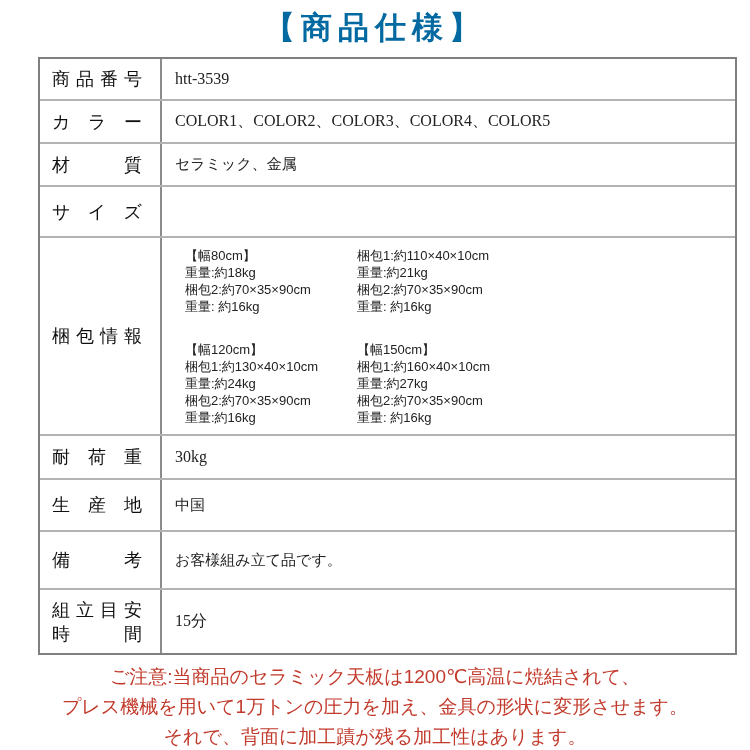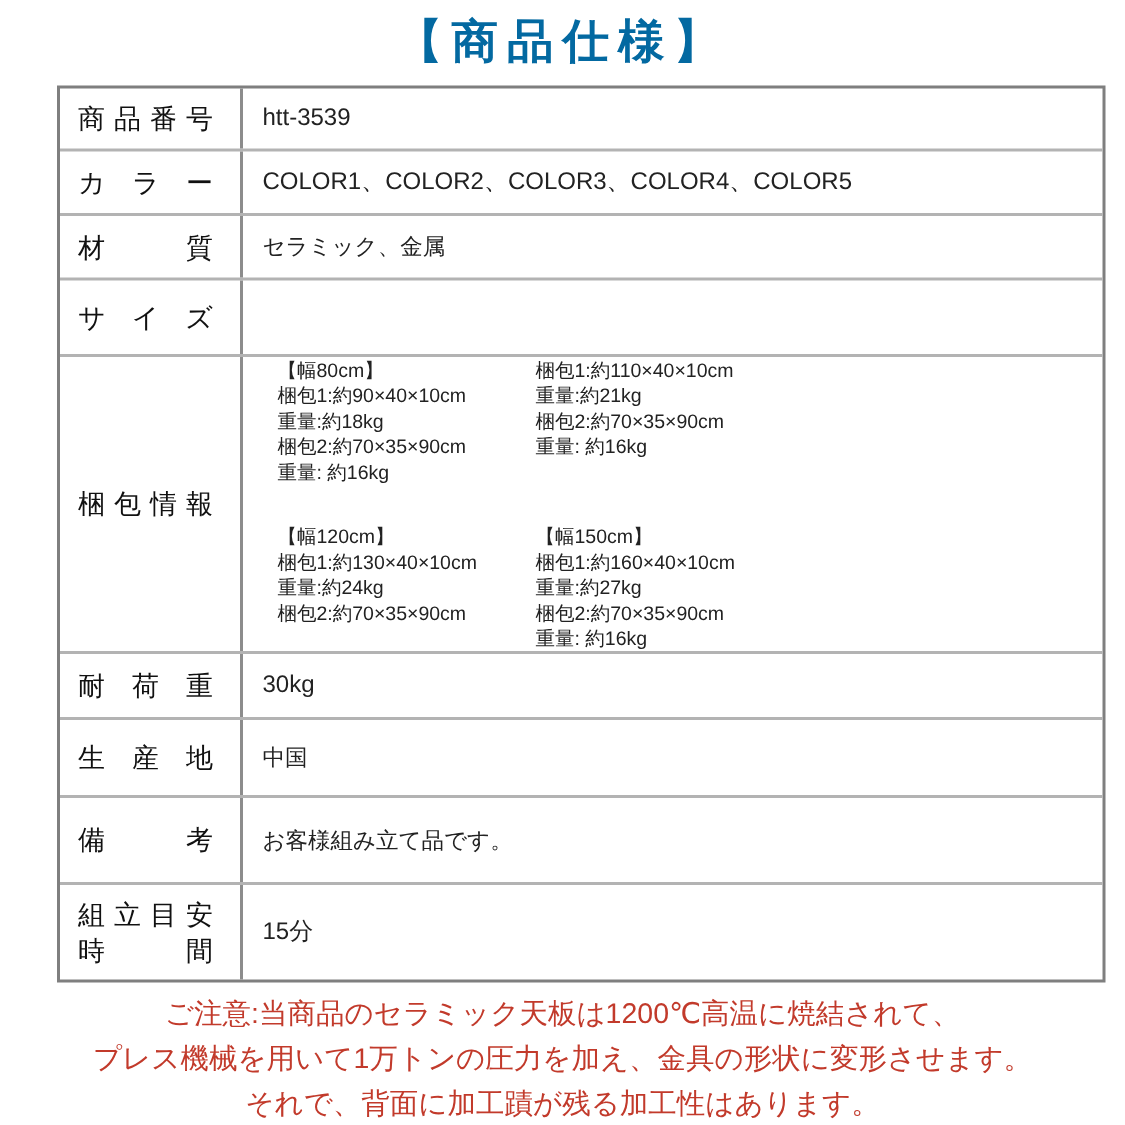--- a/index.html
+++ b/index.html
@@ -26,7 +26,7 @@
   }
   .jlabel{display:flex;justify-content:space-between;line-height:24px;}
   .value-cell{flex:1;padding:0 8px 0 13px;font-size:15px;color:#222;}
-  .latin-val{font-size:16px;}
+  .latin-val{font-size:16px;font-family:Liberation Serif, serif;}
   .size-line{line-height:25px;font-size:16px;}
   .r1{height:40px}.r2{height:41px}.r3{height:41px}.r4{height:49px}
   .r5{height:196px}.r6{height:42px}.r7{height:50px}.r8{height:56px}.r9{height:63px}

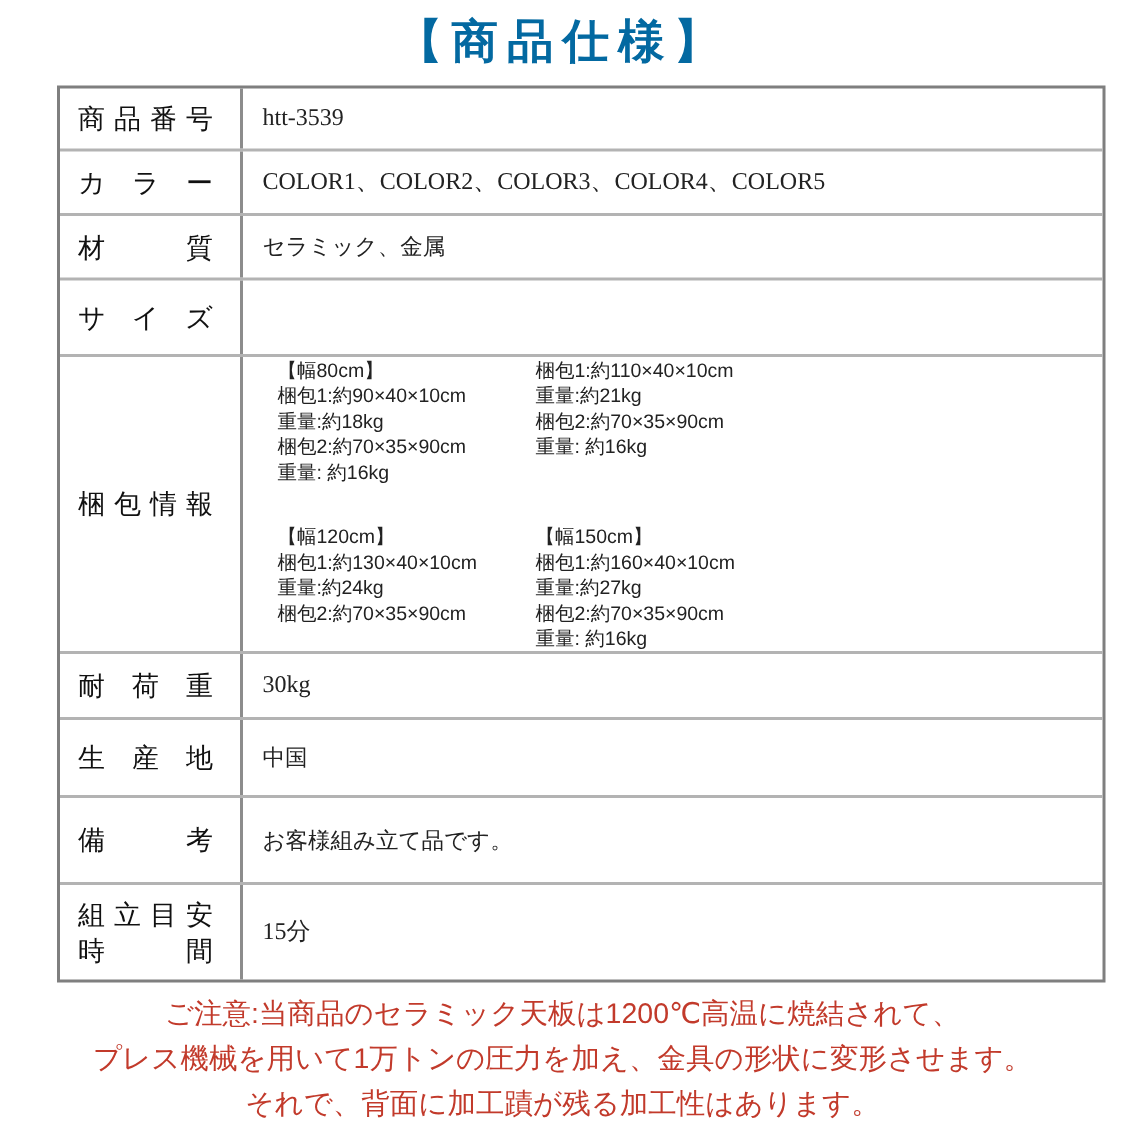--- a/index.html
+++ b/index.html
@@ -108,7 +108,6 @@
 
         <div class="pack-block">
           <div class="pack-heading">【幅80cm】</div>
-          <div class="pack-line">梱包1:約90×40×10cm</div>
           <div class="pack-line">重量:約18kg</div>
           <div class="pack-line">梱包2:約70×35×90cm</div>
           <div class="pack-line">重量: 約16kg</div>

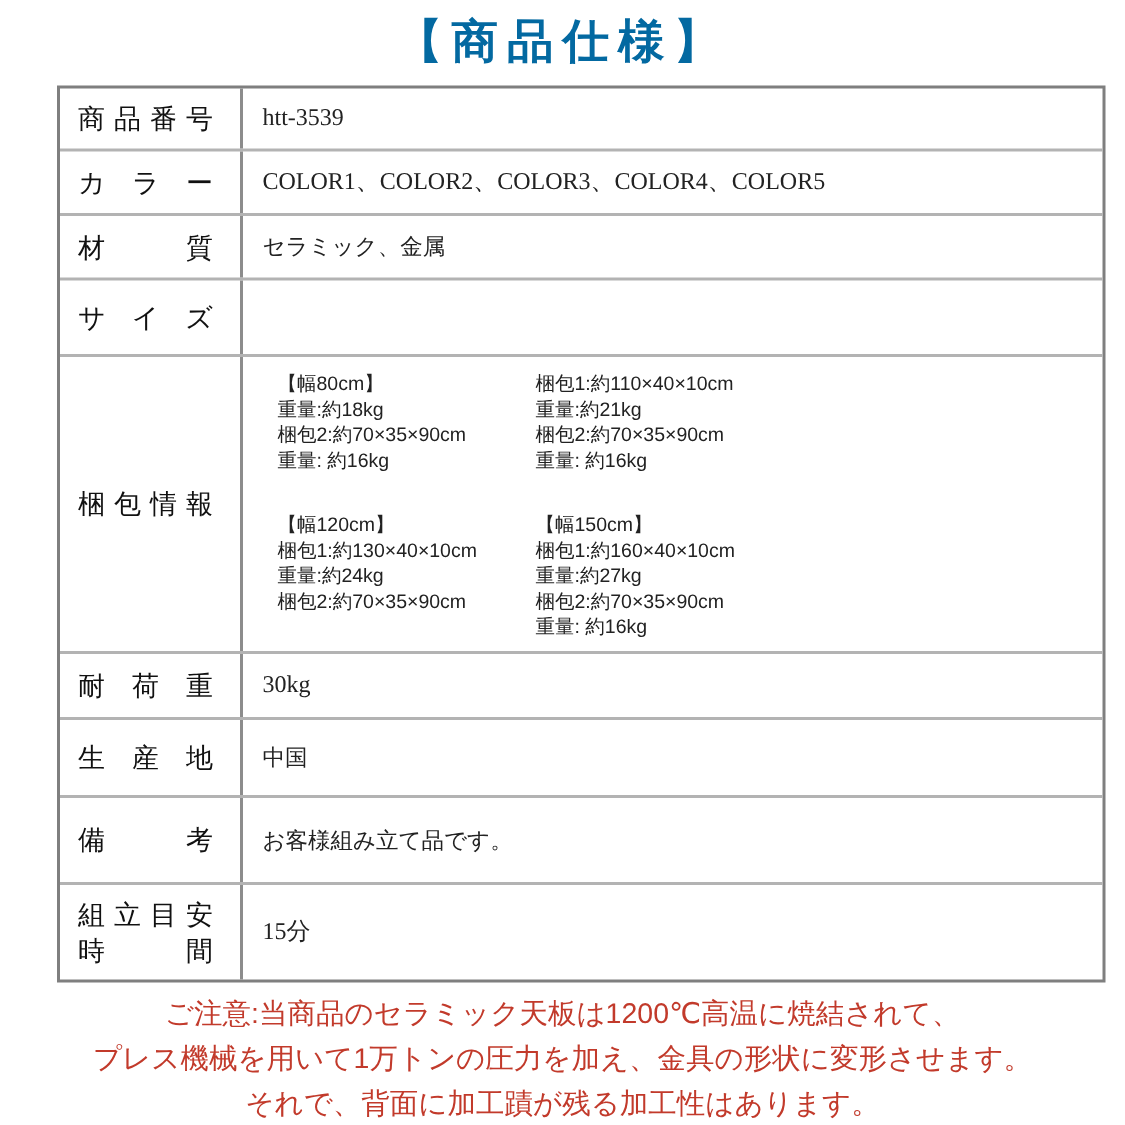--- a/index.html
+++ b/index.html
@@ -125,6 +125,7 @@
           <div class="pack-line">梱包1:約130×40×10cm</div>
           <div class="pack-line">重量:約24kg</div>
           <div class="pack-line">梱包2:約70×35×90cm</div>
+          <div class="pack-line">重量:約16kg</div>
         </div>
 
         <div class="pack-block">

